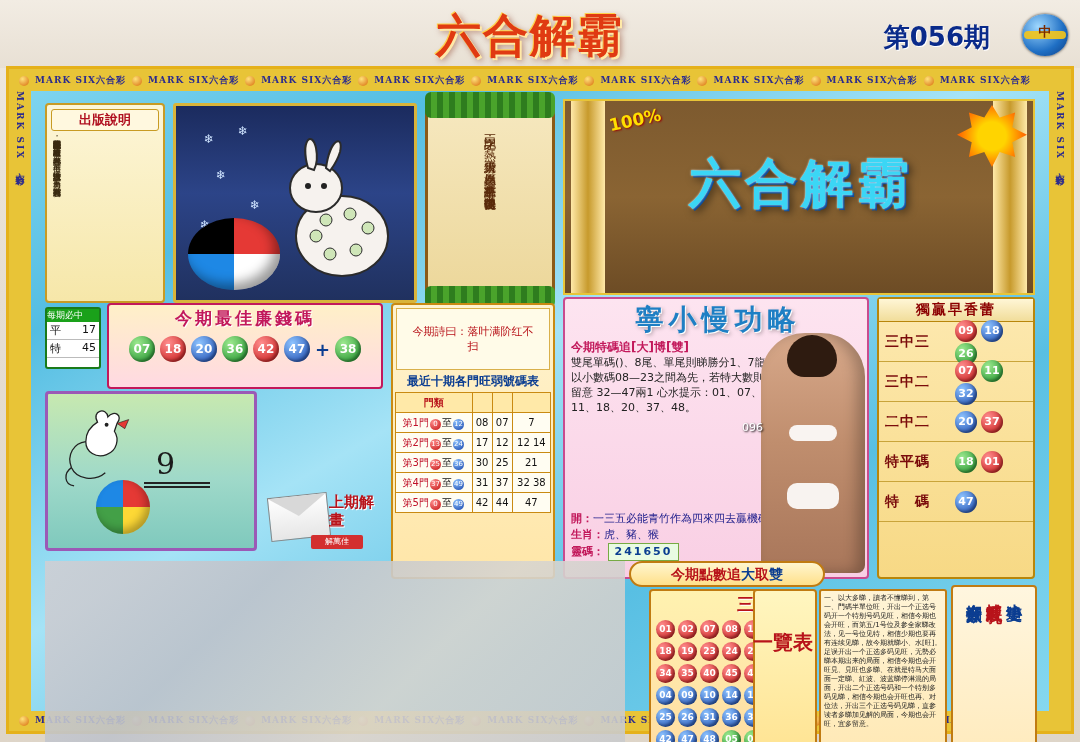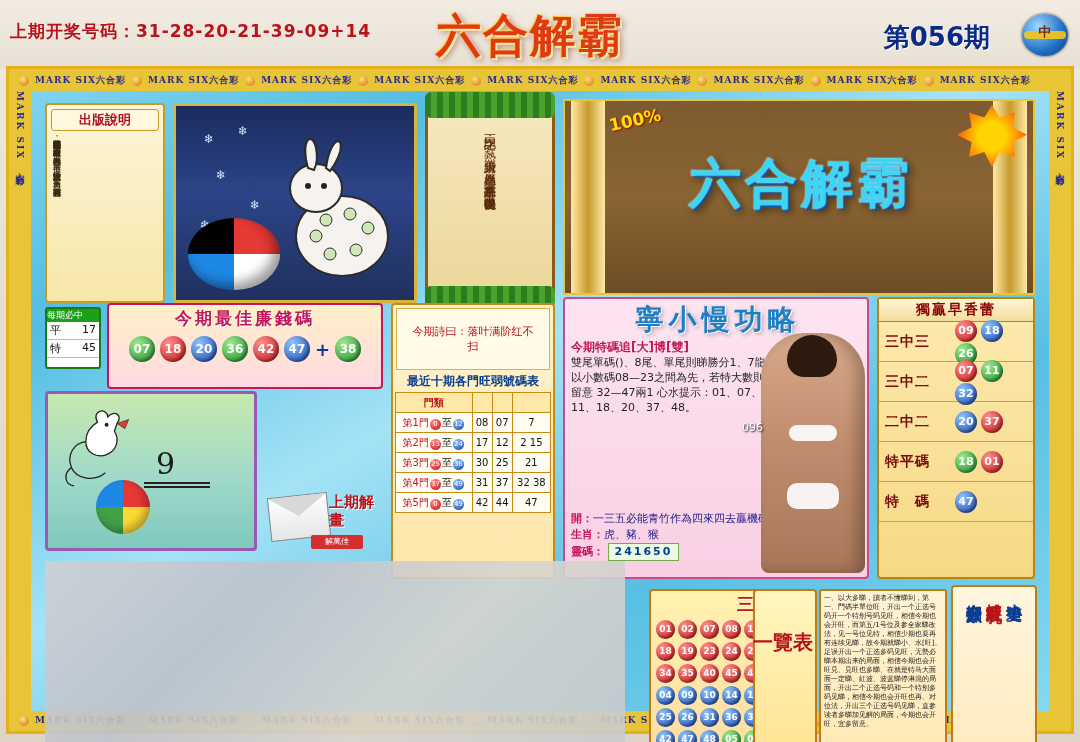--- a/index.html
+++ b/index.html
@@ -445,9 +445,6 @@
 <div class="page">
 
   <div class="topbar">
-    <div class="prev-draw">
-      <span>上期开奖号码：</span><span>31-28-20-21-39-09+14</span>
-    </div>
     <div class="title-main">六合解霸</div>
     <div class="issue">第056期</div>
     <div class="globe">

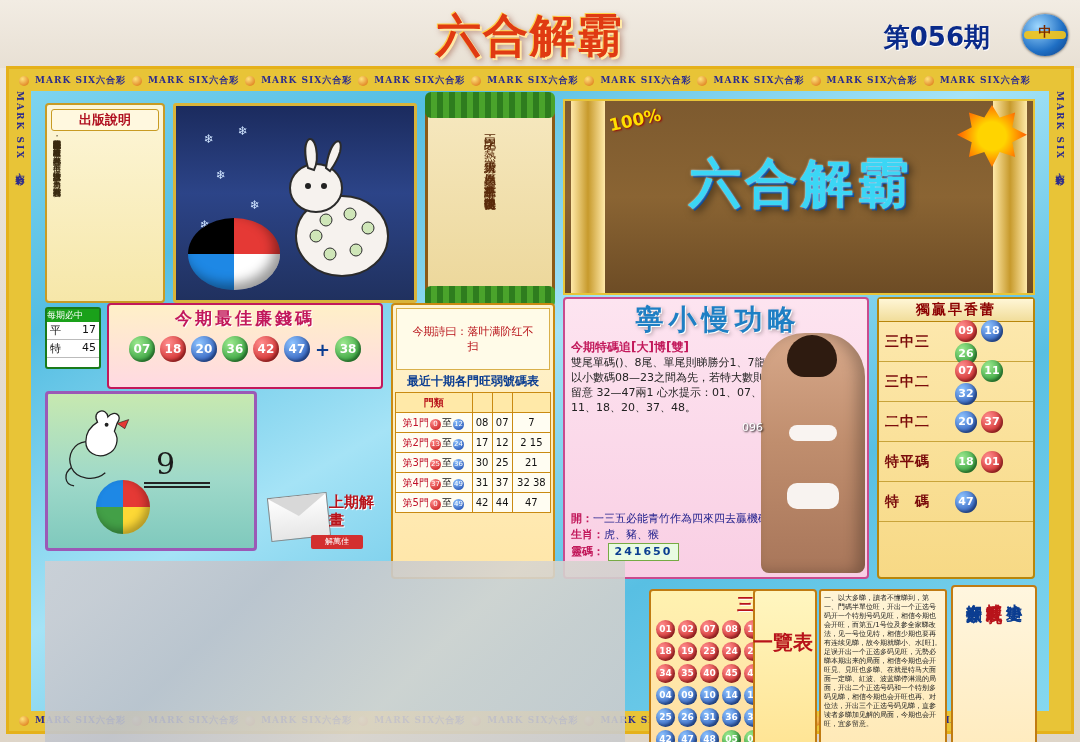--- a/index.html
+++ b/index.html
@@ -638,7 +638,7 @@
                 <td><span class="red">第2門</span><span class="minis b-red">13</span>至<span class="minis b-blue">24</span></td>
                 <td>17</td>
                 <td>12</td>
-                <td>2 15</td>
+                <td>12 14</td>
               </tr>
               <tr>
                 <td><span class="red">第3門</span><span class="minis b-red">25</span>至<span class="minis b-blue">36</span></td>

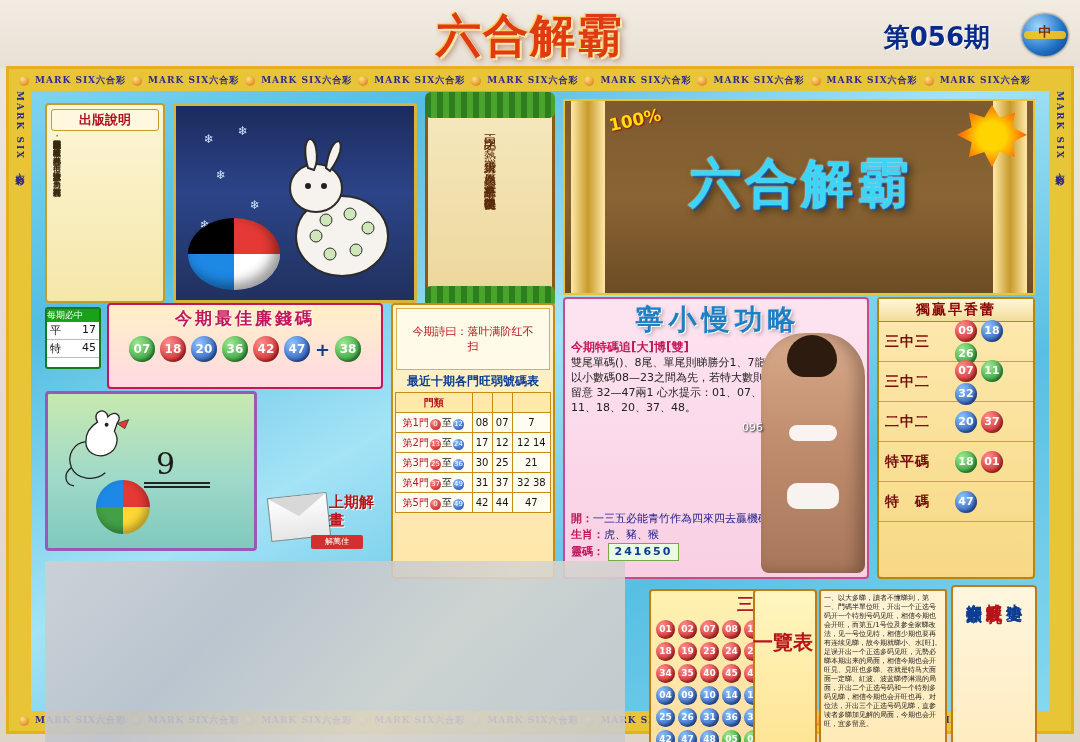--- a/index.html
+++ b/index.html
@@ -664,6 +664,9 @@
 
       <div class="panel photozone"></div>
 
+      <div class="panel dianshu">
+        <span>今期點數追</span><span class="b">大</span><span>取</span><span class="b">雙</span>
+      </div>
 
       <div class="panel wave">
         <div class="wave-head">三色波</div>

